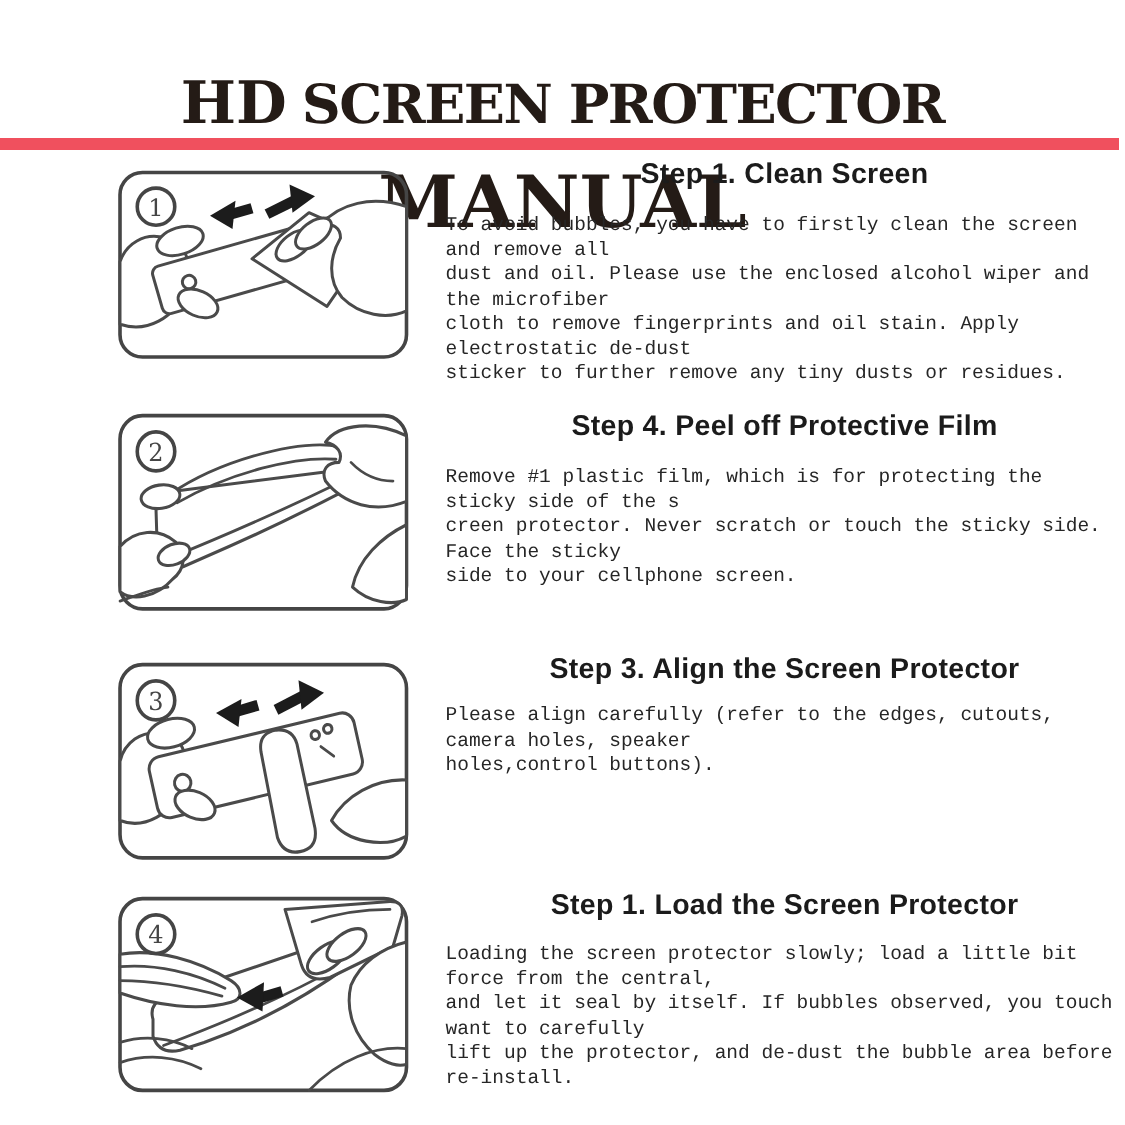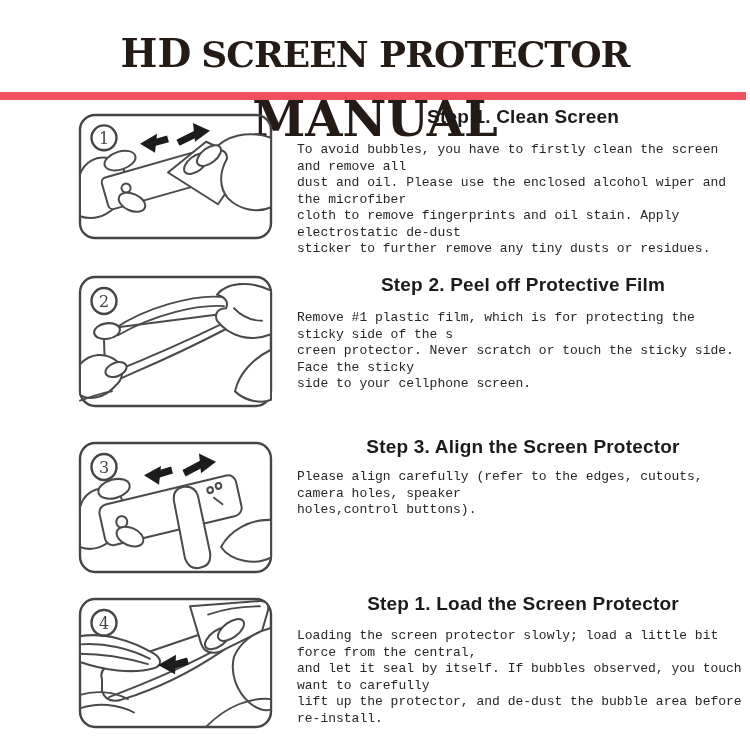--- a/index.html
+++ b/index.html
@@ -9,7 +9,7 @@
   }
   
   .title{
-    position:absolute;top:8px;left:0;width:750px;text-align:center;
+    position:absolute;top:24px;left:0;width:750px;text-align:center;
     color:#241b16;font-family:"DejaVu Serif",serif;font-weight:700;
   }
   .title-l1{font-size:36px;line-height:42px;letter-spacing:-1px;white-space:nowrap;}

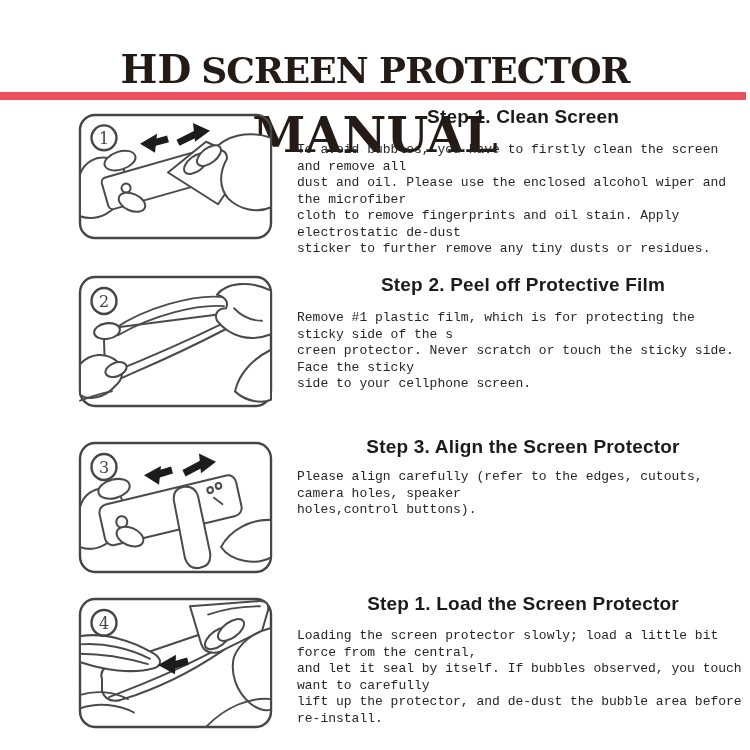--- a/index.html
+++ b/index.html
@@ -106,7 +106,7 @@
       </svg>
     </figure>
     <div class="txt" style="top:274px">
-      <h2>Step 2. Peel off Protective Film</h2>
+      <h2>Step 4. Peel off Protective Film</h2>
       <p>Remove #1 plastic film, which is for protecting the sticky side of the s
 creen protector. Never scratch or touch the sticky side. Face the sticky
 side to your cellphone screen.</p>

